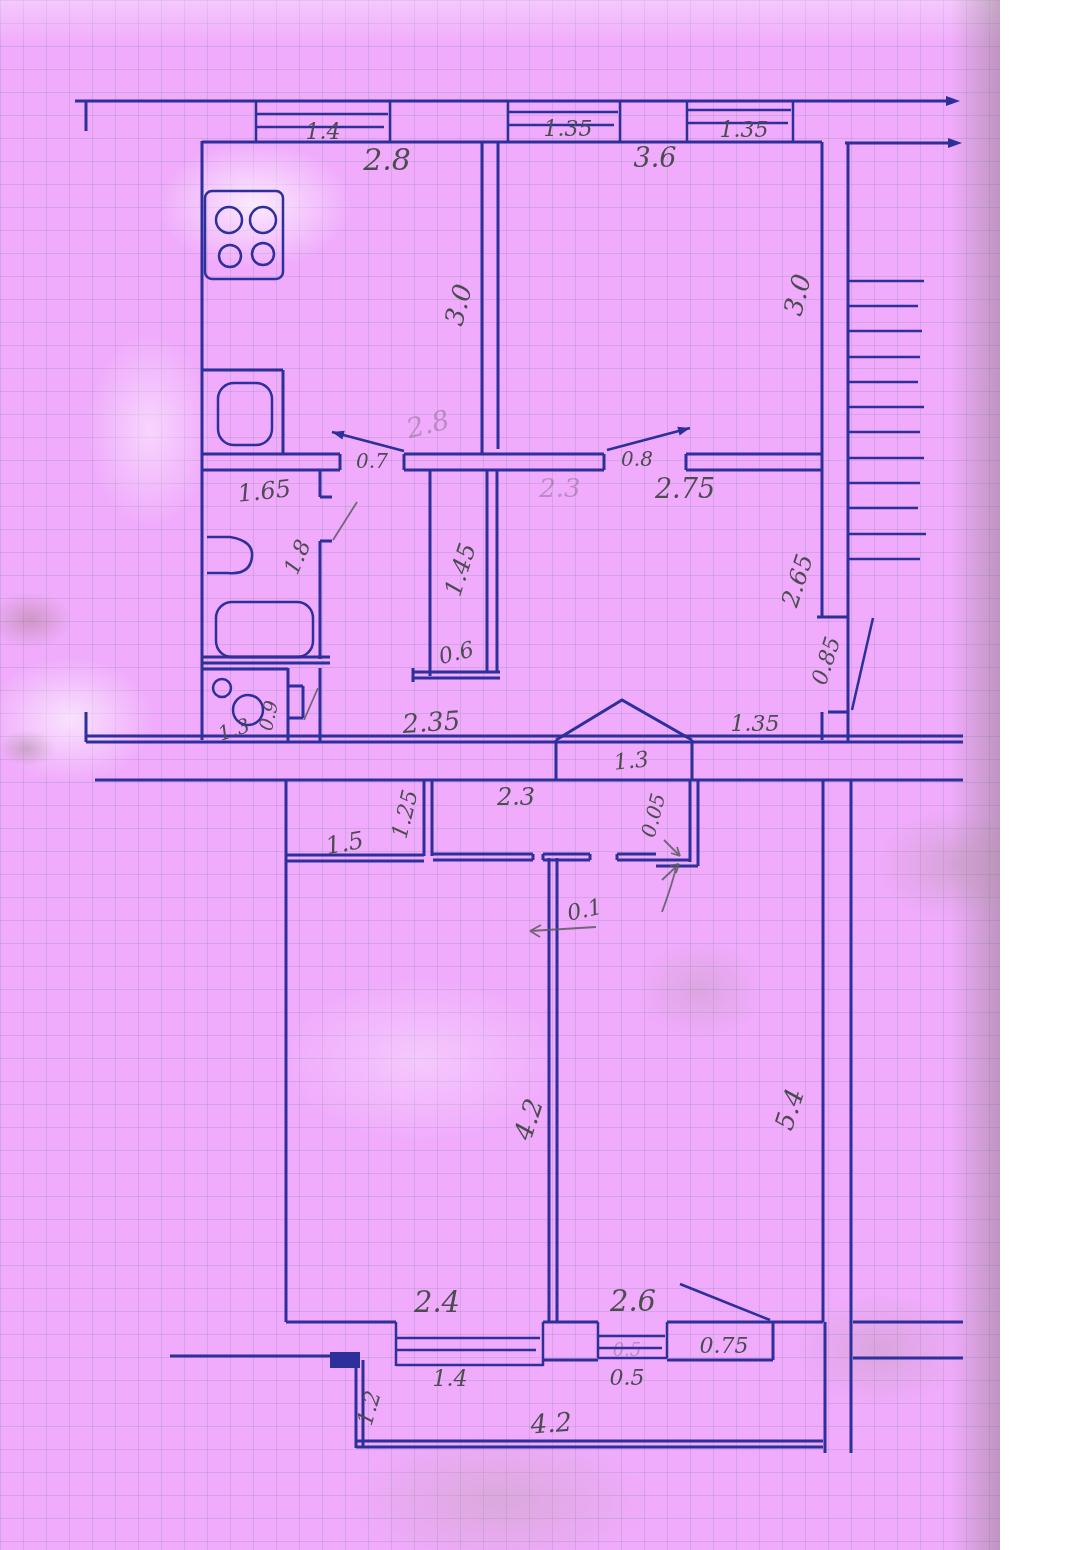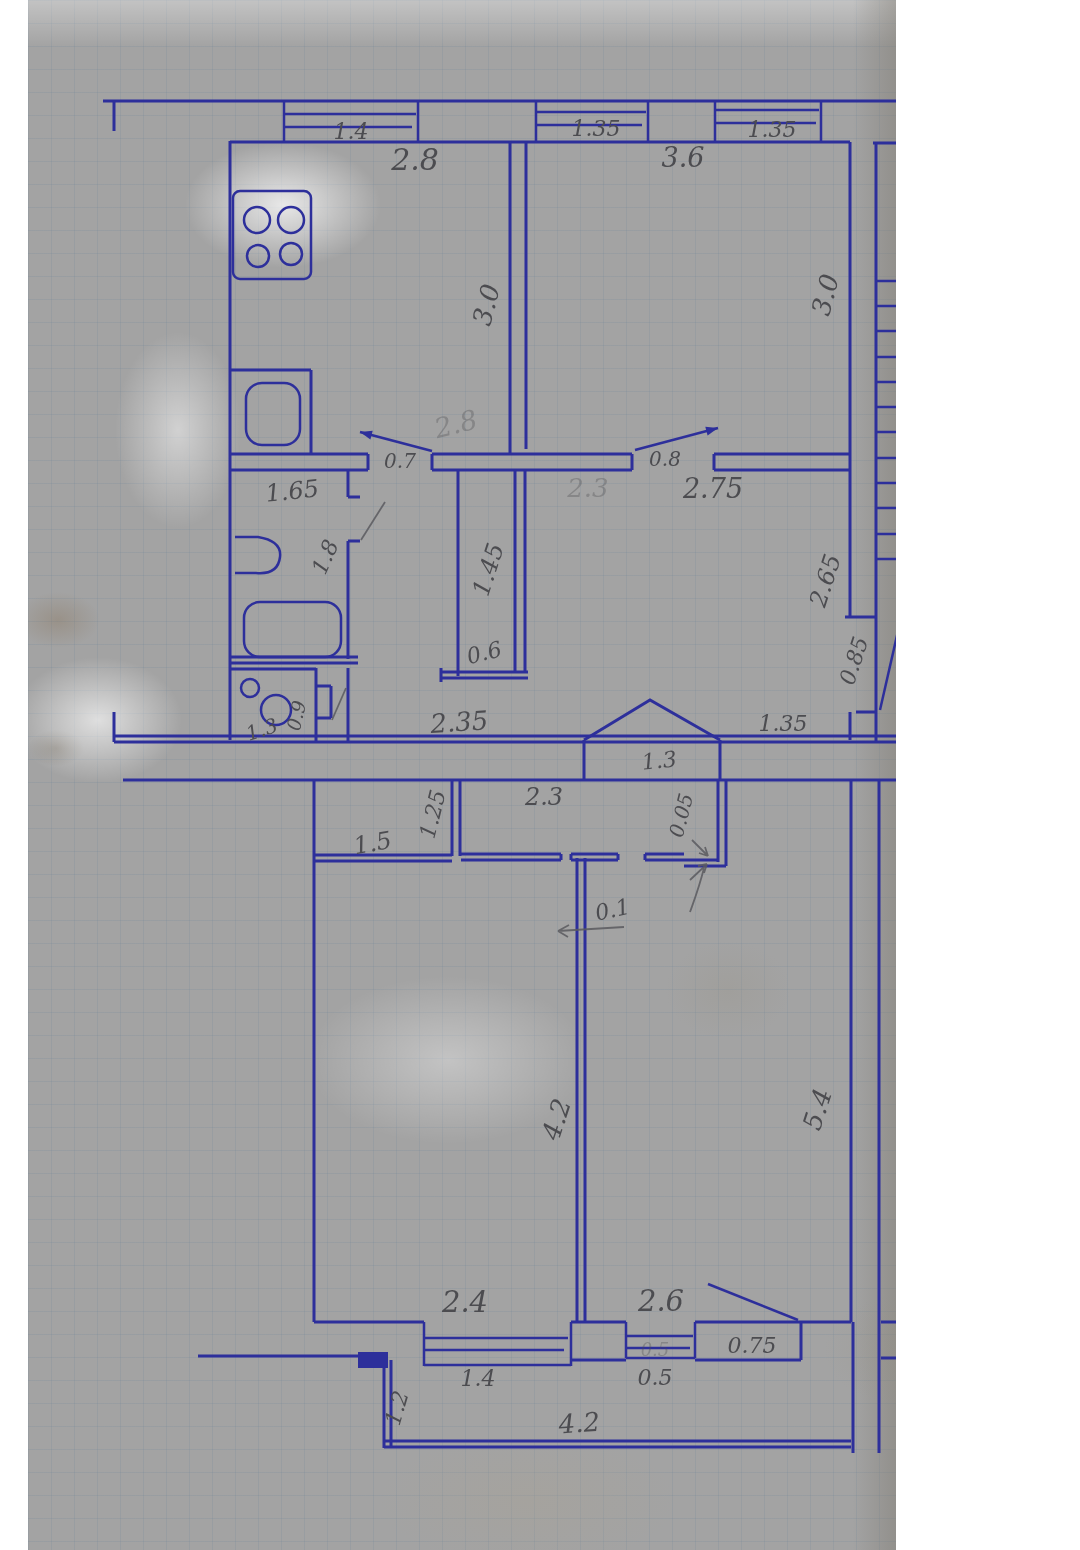--- a/index.html
+++ b/index.html
@@ -3,9 +3,9 @@
 <meta charset="utf-8">
 <style>
   html,body{margin:0;padding:0;}
-  .page{position:relative;width:868px;height:1550px;overflow:hidden;
-    background-color:#a3a3a3;
-    font-family:"DejaVu Serif", serif;margin-left:28px;}
+  .page{position:relative;width:1000px;height:1550px;overflow:hidden;
+    background-color:#f0abfc;
+    font-family:"DejaVu Serif", serif;}
   .grid{position:absolute;inset:0;
     background-image:
       linear-gradient(rgba(120,138,155,.24) 1px, transparent 1px),

